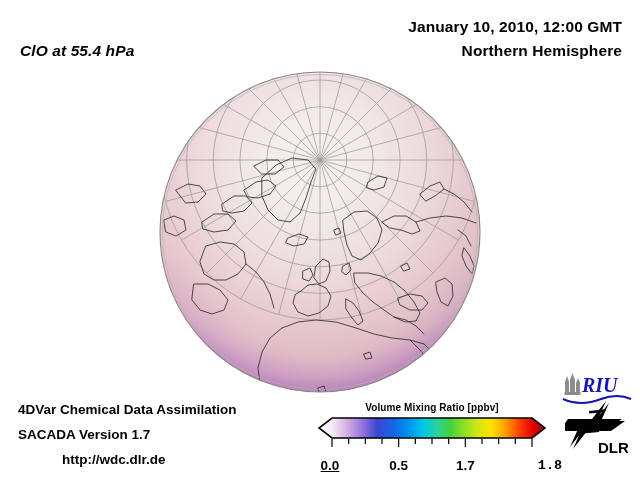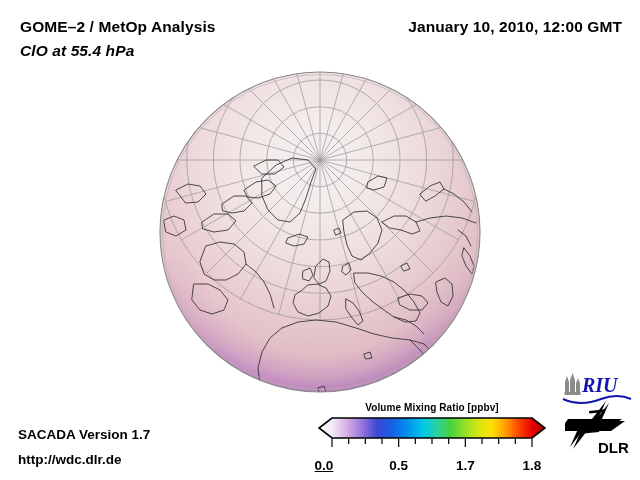--- a/index.html
+++ b/index.html
@@ -62,7 +62,6 @@
 
 <div id="stage">
 
-  <div class="hdr" id="hdr-title">GOME–2 / MetOp Analysis</div>
   <div class="hdr" id="hdr-subtitle">ClO at 55.4 hPa</div>
   <div class="hdr" id="hdr-datetime">January 10, 2010, 12:00 GMT</div>
 

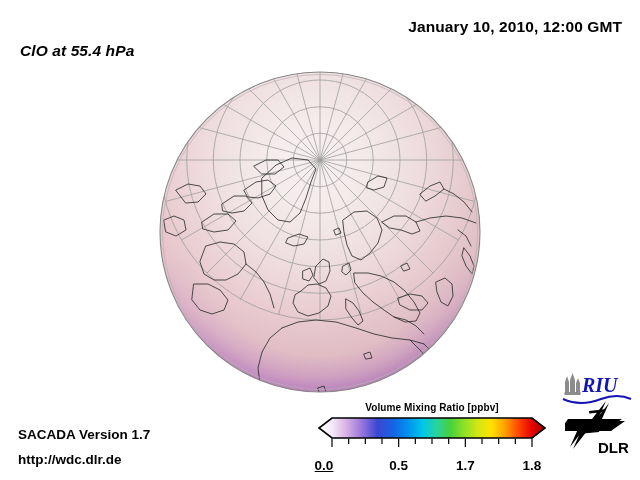--- a/index.html
+++ b/index.html
@@ -64,6 +64,7 @@
 
   <div class="hdr" id="hdr-subtitle">ClO at 55.4 hPa</div>
   <div class="hdr" id="hdr-datetime">January 10, 2010, 12:00 GMT</div>
+  <div class="hdr" id="hdr-region">Northern Hemisphere</div>
 
   <div id="globe-wrap">
     <svg width="324" height="324" viewBox="0 0 324 324" xmlns="http://www.w3.org/2000/svg">

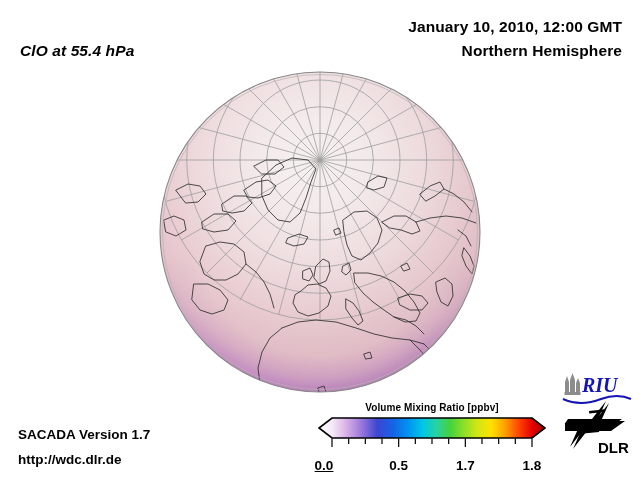--- a/index.html
+++ b/index.html
@@ -231,6 +231,7 @@
     </svg>
   </div>
 
+  <div class="foot" id="foot-line1">4DVar Chemical Data Assimilation</div>
   <div class="foot" id="foot-line2">SACADA Version 1.7</div>
   <div class="foot" id="foot-line3">http://wdc.dlr.de</div>
 

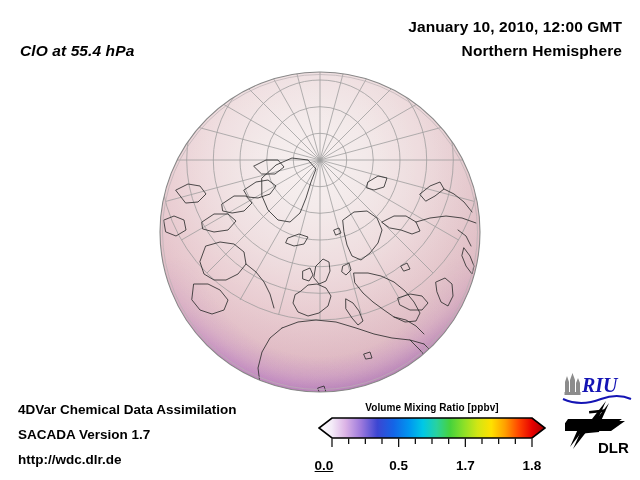--- a/index.html
+++ b/index.html
@@ -26,7 +26,7 @@
   .foot { position: absolute; left: 18px; font-weight: bold; font-size: 13.5px; white-space: nowrap; }
   #foot-line1 { top: 402px; }
   #foot-line2 { top: 427px; }
-  #foot-line3 { top: 452px; }
+  #foot-line3 { top: 452px; margin-left: 44px; }
 
   
   #globe-wrap {

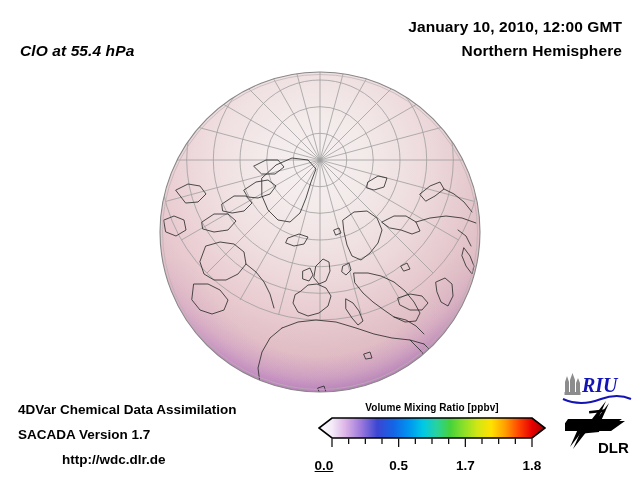--- a/index.html
+++ b/index.html
@@ -287,7 +287,7 @@
       </svg>
     </div>
     <div id="cbar-ticklabels">
-        <span style="left: 6px; text-decoration: underline;">0.0</span>
+        <span style="left: 12px; text-decoration: underline;">0.0</span>
         <span style="left: 80.7px;">0.5</span>
         <span style="left: 147.3px;">1.7</span>
         <span style="left: 214px;">1.8</span>

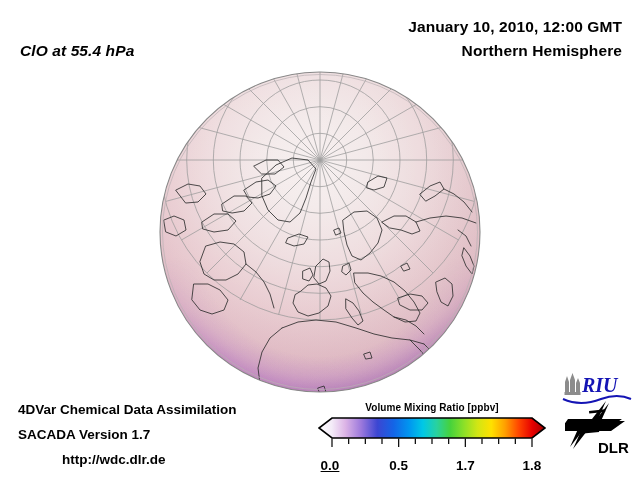--- a/index.html
+++ b/index.html
@@ -290,7 +290,7 @@
         <span style="left: 12px; text-decoration: underline;">0.0</span>
         <span style="left: 80.7px;">0.5</span>
         <span style="left: 147.3px;">1.7</span>
-        <span style="left: 214px;">1.8</span>
+        <span style="left: 232px; font-family: Liberation Mono, monospace;">1.8</span>
       </div>
   </div>
 

